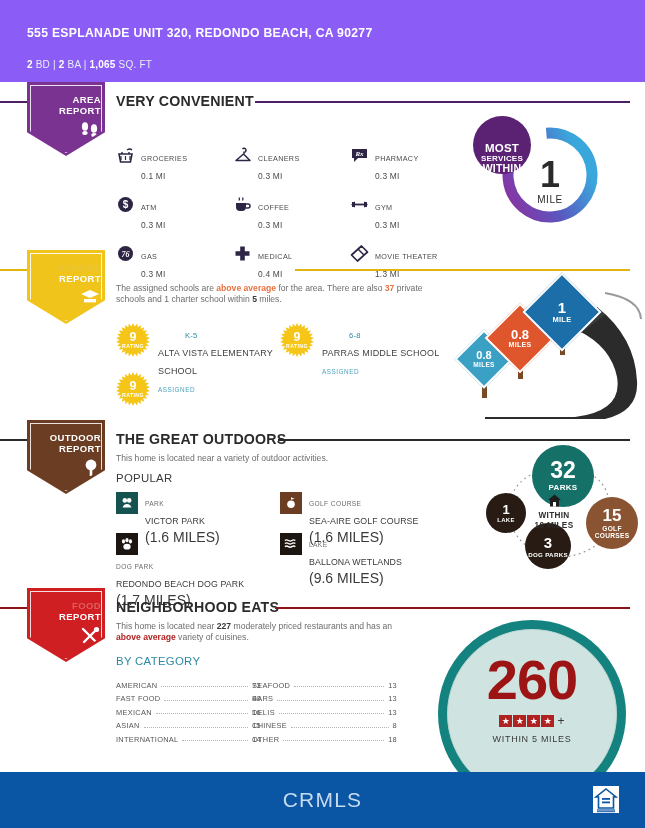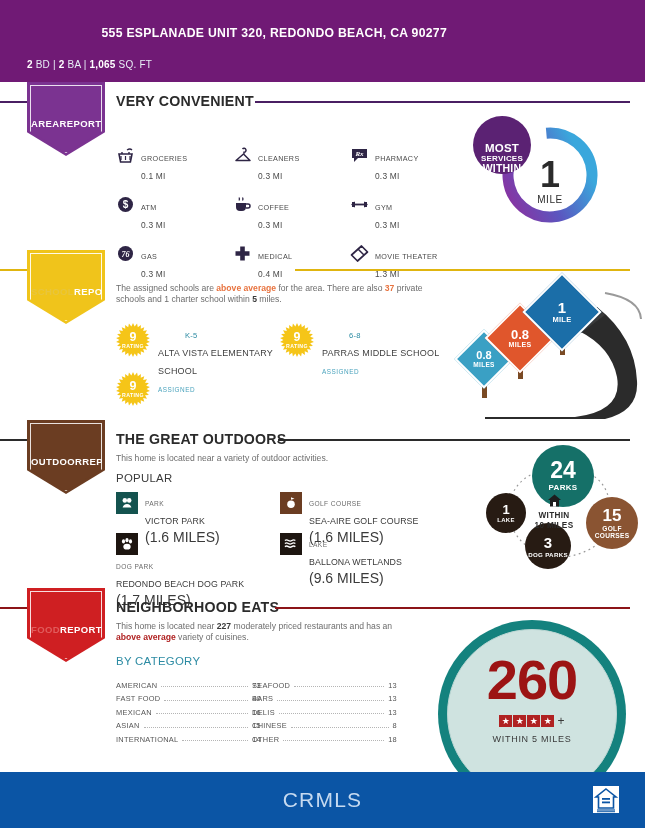--- a/index.html
+++ b/index.html
@@ -14,7 +14,7 @@
   
   .header {
     position:absolute; left:0; top:0; width:645px; height:82px;
-    background:#701a75; color:#fff;text-align:right;
+    background:#8b5cf6; color:#fff;
   }
   .header-addr {
     position:absolute; left:27px; top:26px; width:420px;

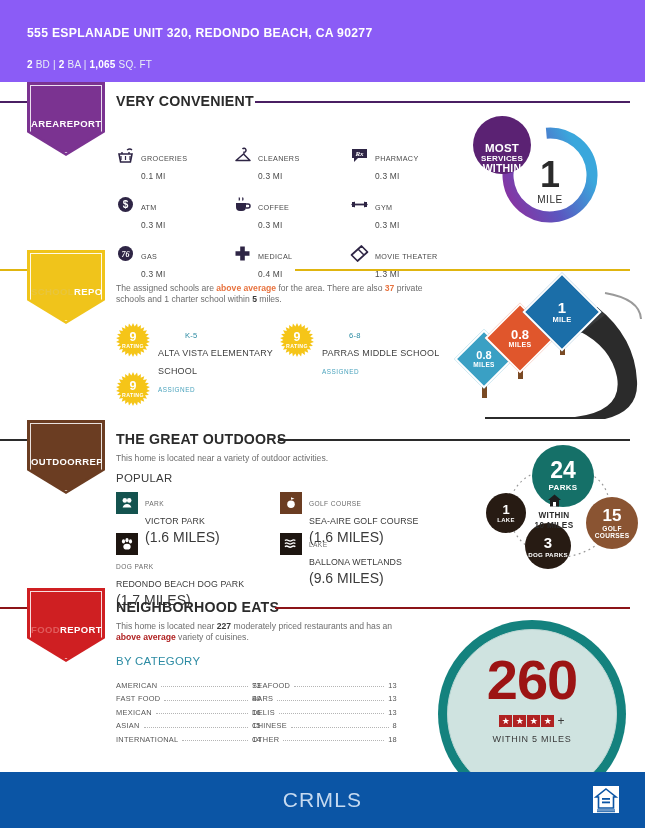--- a/index.html
+++ b/index.html
@@ -44,7 +44,7 @@
     position:absolute; inset:3px;
     -webkit-clip-path: polygon(0 0, 100% 0, 100% 68%, 50% 100%, 0 68%);
     clip-path: polygon(0 0, 100% 0, 100% 68%, 50% 100%, 0 68%);
-    display:flex; flex-direction:row; align-items:center; padding-top:8px;
+    display:flex; flex-direction:column; align-items:flex-end; padding-top:8px;
   }
   .badge-t1, .badge-t2 {
     font-size:9.5px; font-weight:bold; letter-spacing:.4px; line-height:11px;

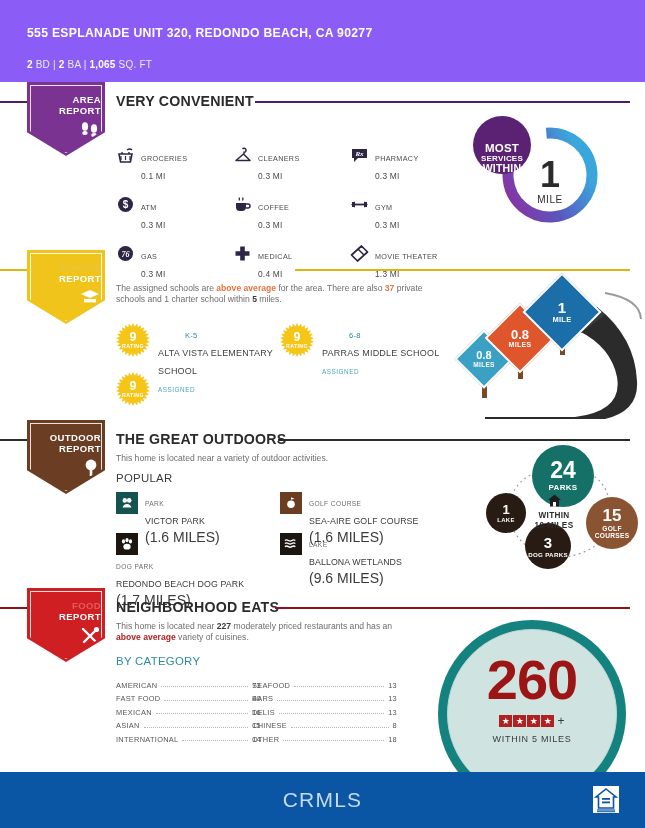--- a/index.html
+++ b/index.html
@@ -415,7 +415,7 @@
         <path d="M38 66 Q42 26 90 22 Q140 24 140 66 Q142 104 96 112 Q48 112 38 70" fill="none" stroke="#9a9a9a" stroke-width="1.2" stroke-dasharray="1.8 3.5"></path>
       </svg>
       <div class="bub" style="left:62px;top:0px;width:62px;height:62px;background:#157068;">
-        <span class="bub-n" style="font-size:23px;">24</span>
+        <span class="bub-n" style="font-size:23px;">32</span>
         <span class="bub-l" style="font-size:8px;margin-top:2px;">PARKS</span>
       </div>
       <div class="bub" style="left:116px;top:52px;width:52px;height:52px;background:#8a5432;">

